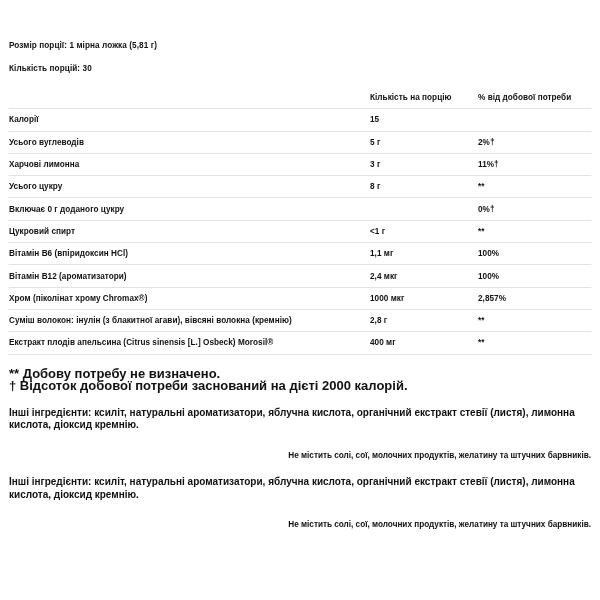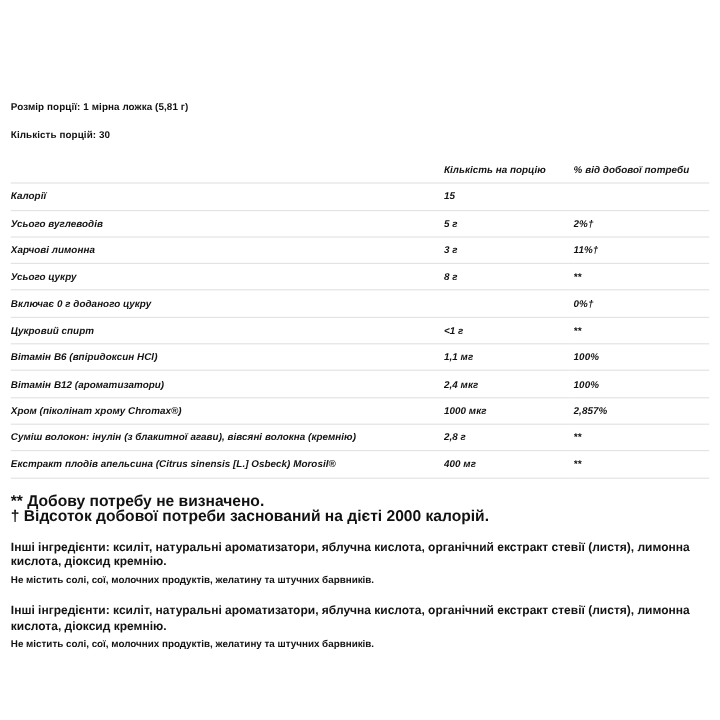--- a/index.html
+++ b/index.html
@@ -25,7 +25,7 @@
 
   
   .serving-block {
-    padding-top: 84px;
+    padding-top: 40px;
   }
   .serving-line {
     font-size: 8.2px;

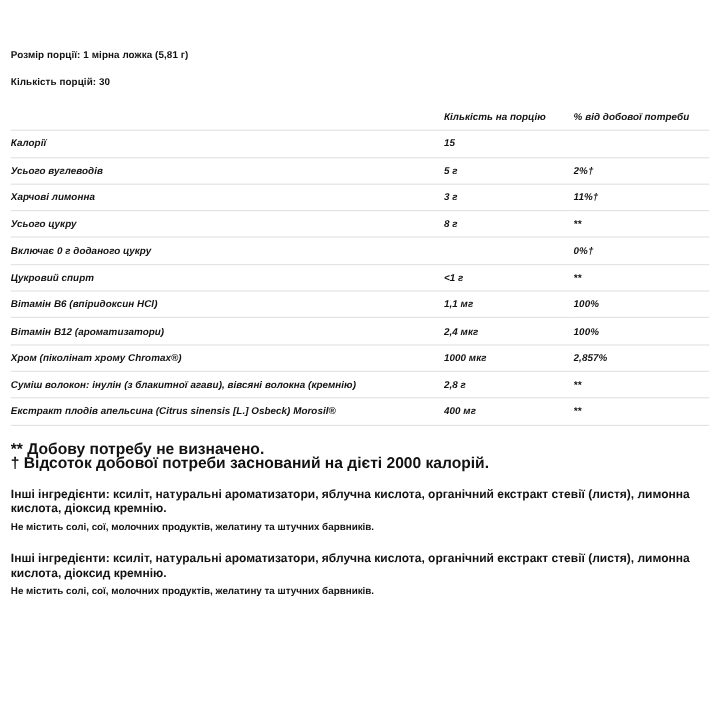--- a/index.html
+++ b/index.html
@@ -61,7 +61,6 @@
     letter-spacing: 0.005em;
     white-space: nowrap;
     overflow: hidden;
-    font-style: italic;
   }
   .nutrition-table thead th {
     border-bottom: 1px solid #e3e3e3;

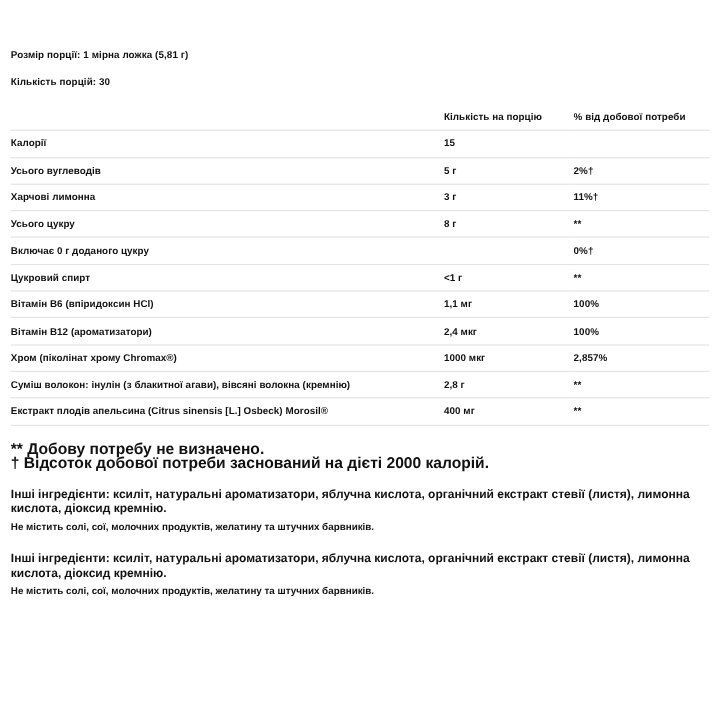--- a/index.html
+++ b/index.html
@@ -102,7 +102,8 @@
     font-weight: bold;
     line-height: 12.5px;
     color: #111111;
-    margin-top: 2px;
+    margin-top: 18px;
+    text-align: right;
   }
 </style>
 </head>

